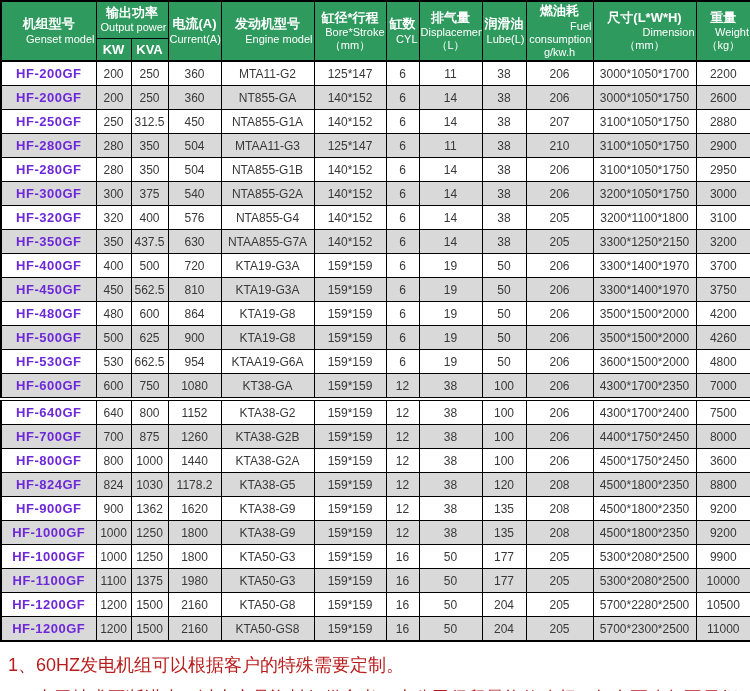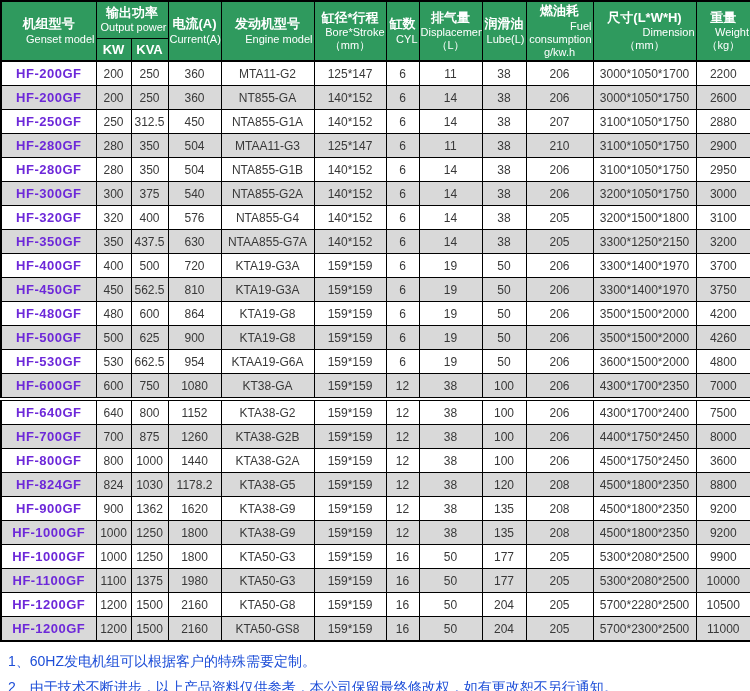--- a/index.html
+++ b/index.html
@@ -228,7 +228,7 @@
         <td>14</td>
         <td>38</td>
         <td>205</td>
-        <td>3200*1500*1800</td>
+        <td>3200*1100*1800</td>
         <td>3100</td>
       </tr>
       <tr class="alt">

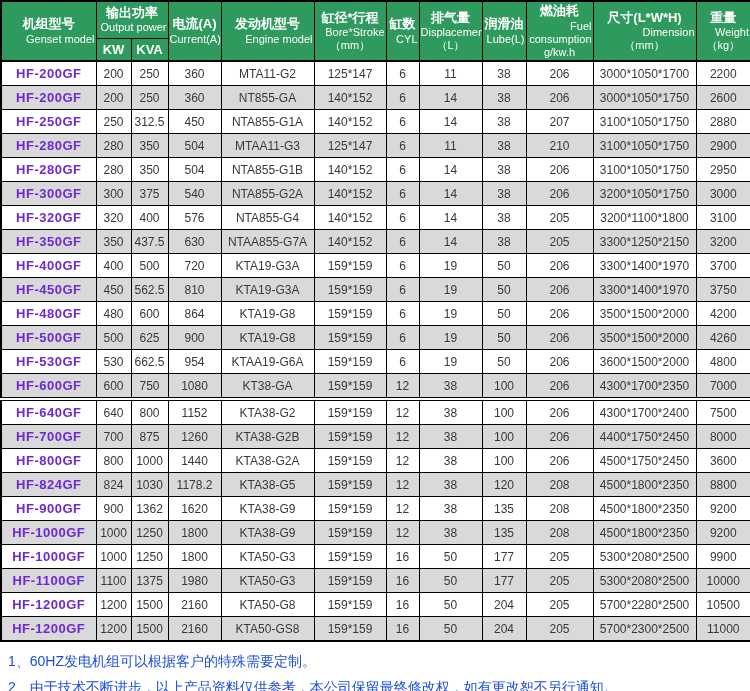--- a/index.html
+++ b/index.html
@@ -52,8 +52,8 @@
     padding: 7px 8px 4px 8px;
   }
   .note-line {
-    font-size: 14px;
-    color: #1d4ed8;
+    font-size: 18px;
+    color: #b91c1c;
     line-height: 1.85;
   }
 </style>

